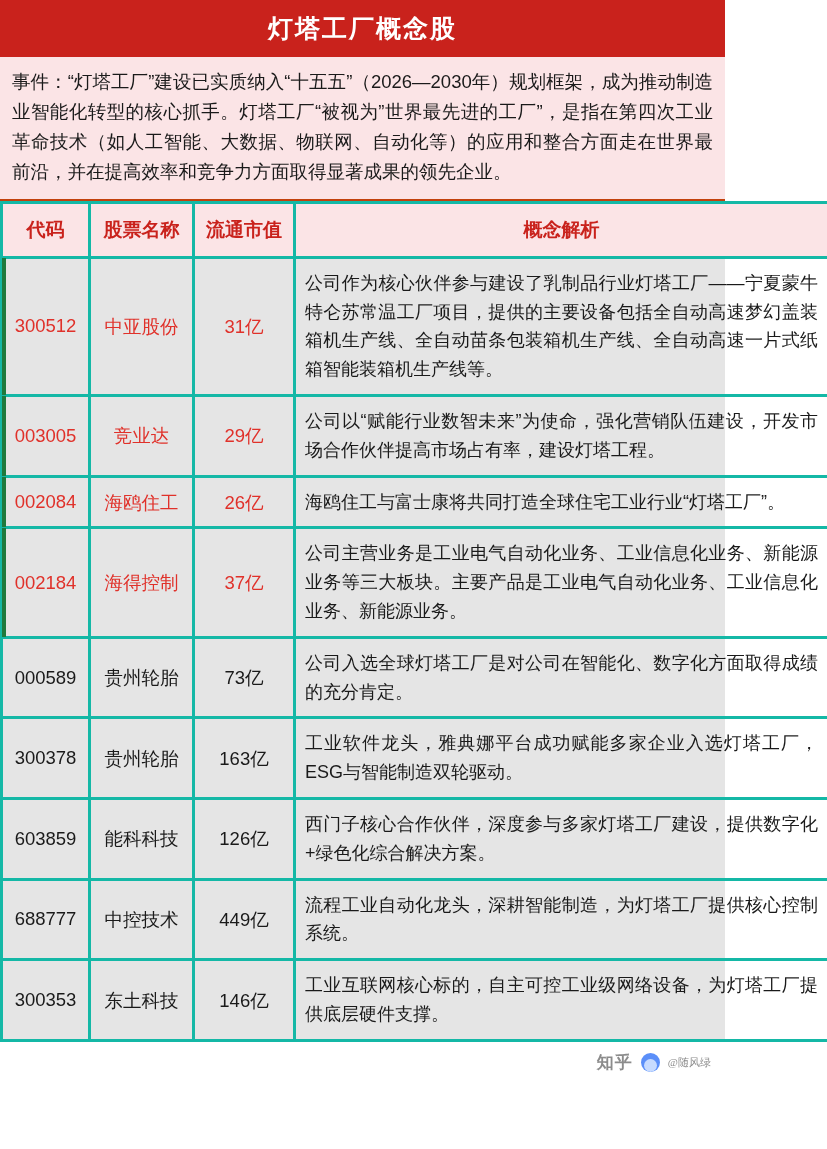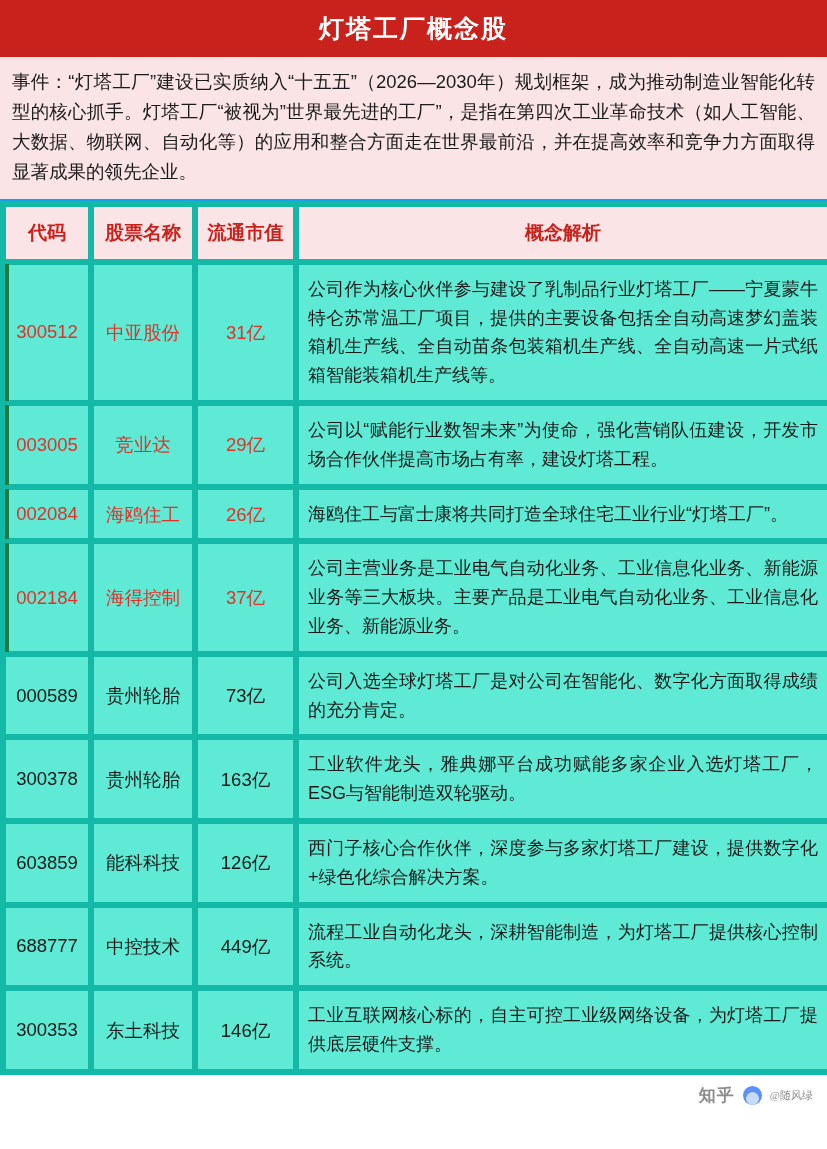--- a/index.html
+++ b/index.html
@@ -14,9 +14,9 @@
     -webkit-font-smoothing: antialiased;
   }
   .page {
-    width: 827px;
+    width: 725px;
     position: relative;
-    background: #5eead4;
+    background: #e5e5e5;
   }
   
   .title-bar {

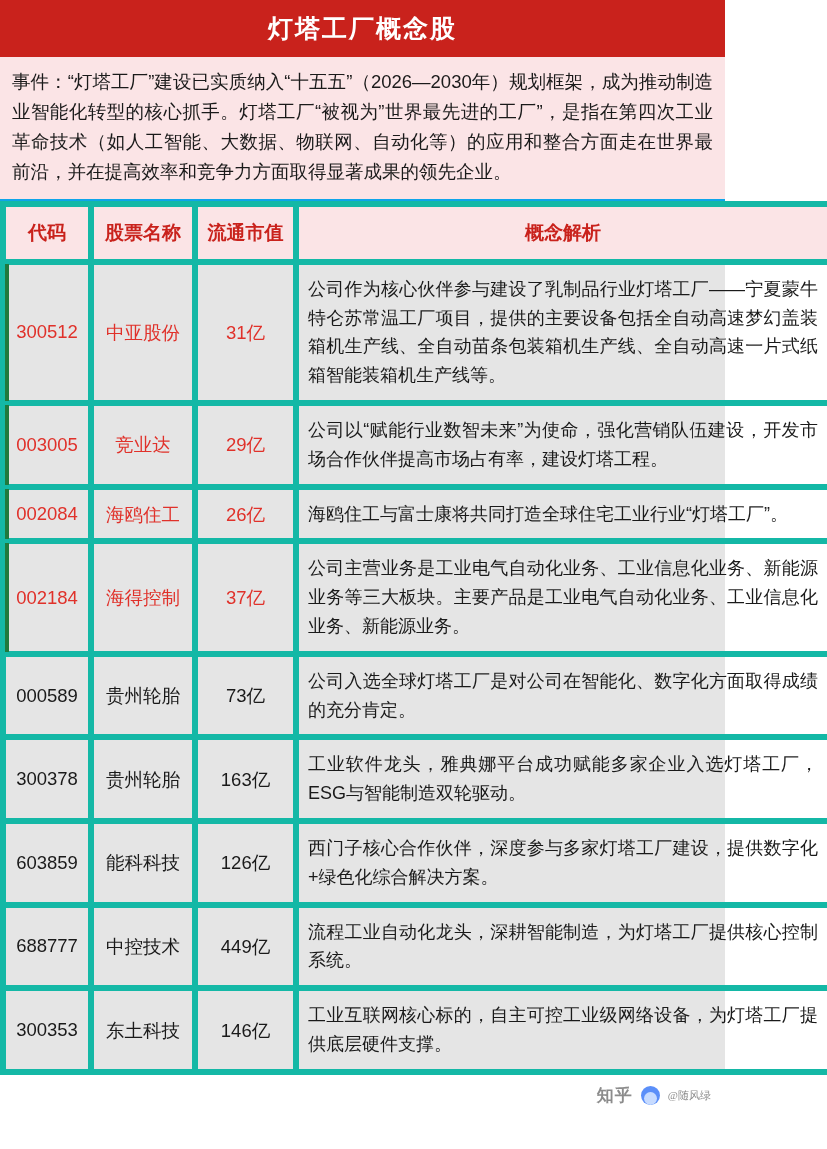--- a/index.html
+++ b/index.html
@@ -37,7 +37,7 @@
     line-height: 1.62;
     padding: 10px 12px 12px 12px;
     text-align: justify;
-    border-bottom: 2px solid #0ea5e9;
+    border-bottom: 2px solid #c2410c;
   }
   
   table.stock-table {

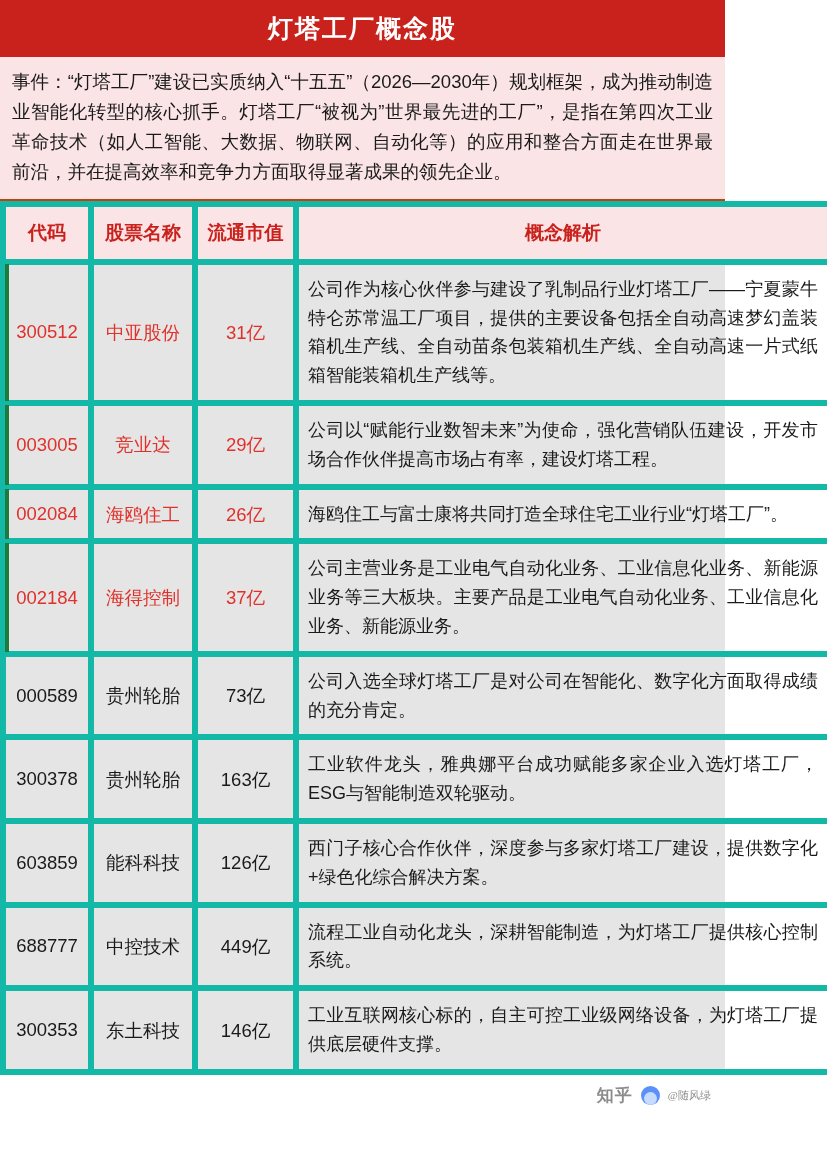--- a/index.html
+++ b/index.html
@@ -47,7 +47,7 @@
   }
   table.stock-table th,
   table.stock-table td {
-    border: 6px solid #14b8a6;
+    border: 3px solid #14b8a6;
     vertical-align: middle;
   }
   thead th {

